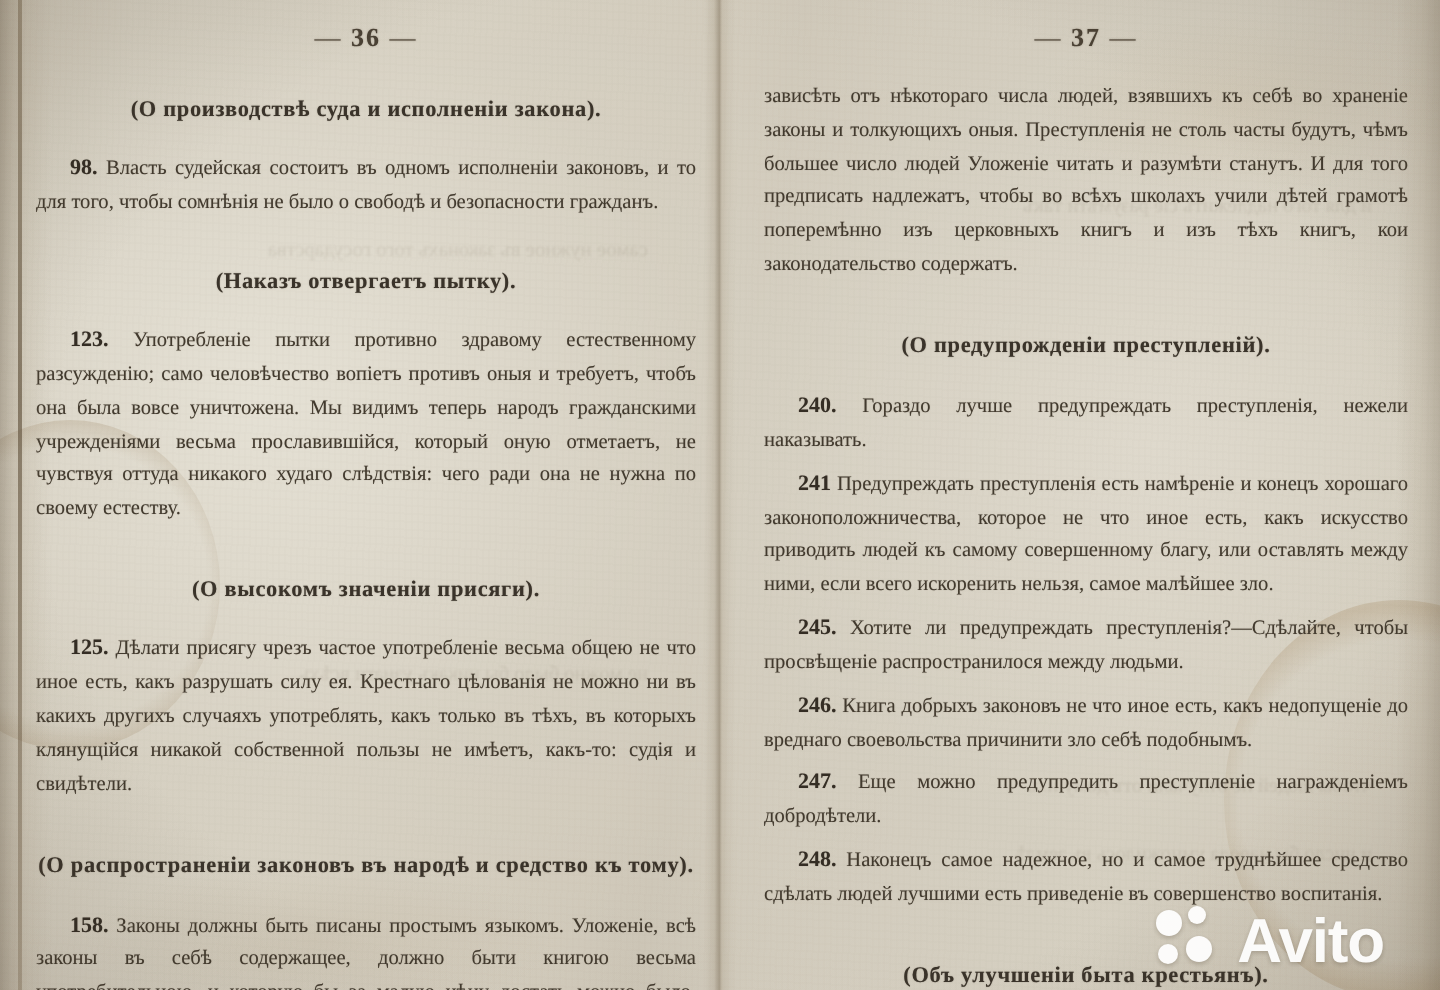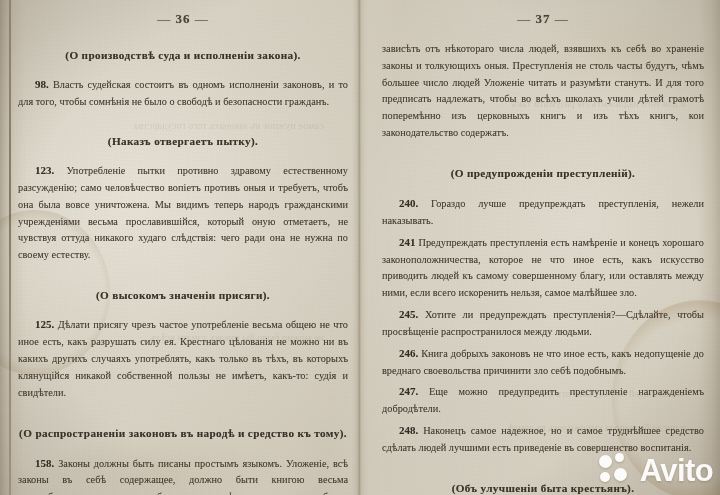--- a/index.html
+++ b/index.html
@@ -168,7 +168,7 @@
   
   .watermark {
     position: absolute;
-    right: 7px;
+    right: 28px;
     bottom: 8px;
     display: flex;
     align-items: center;

